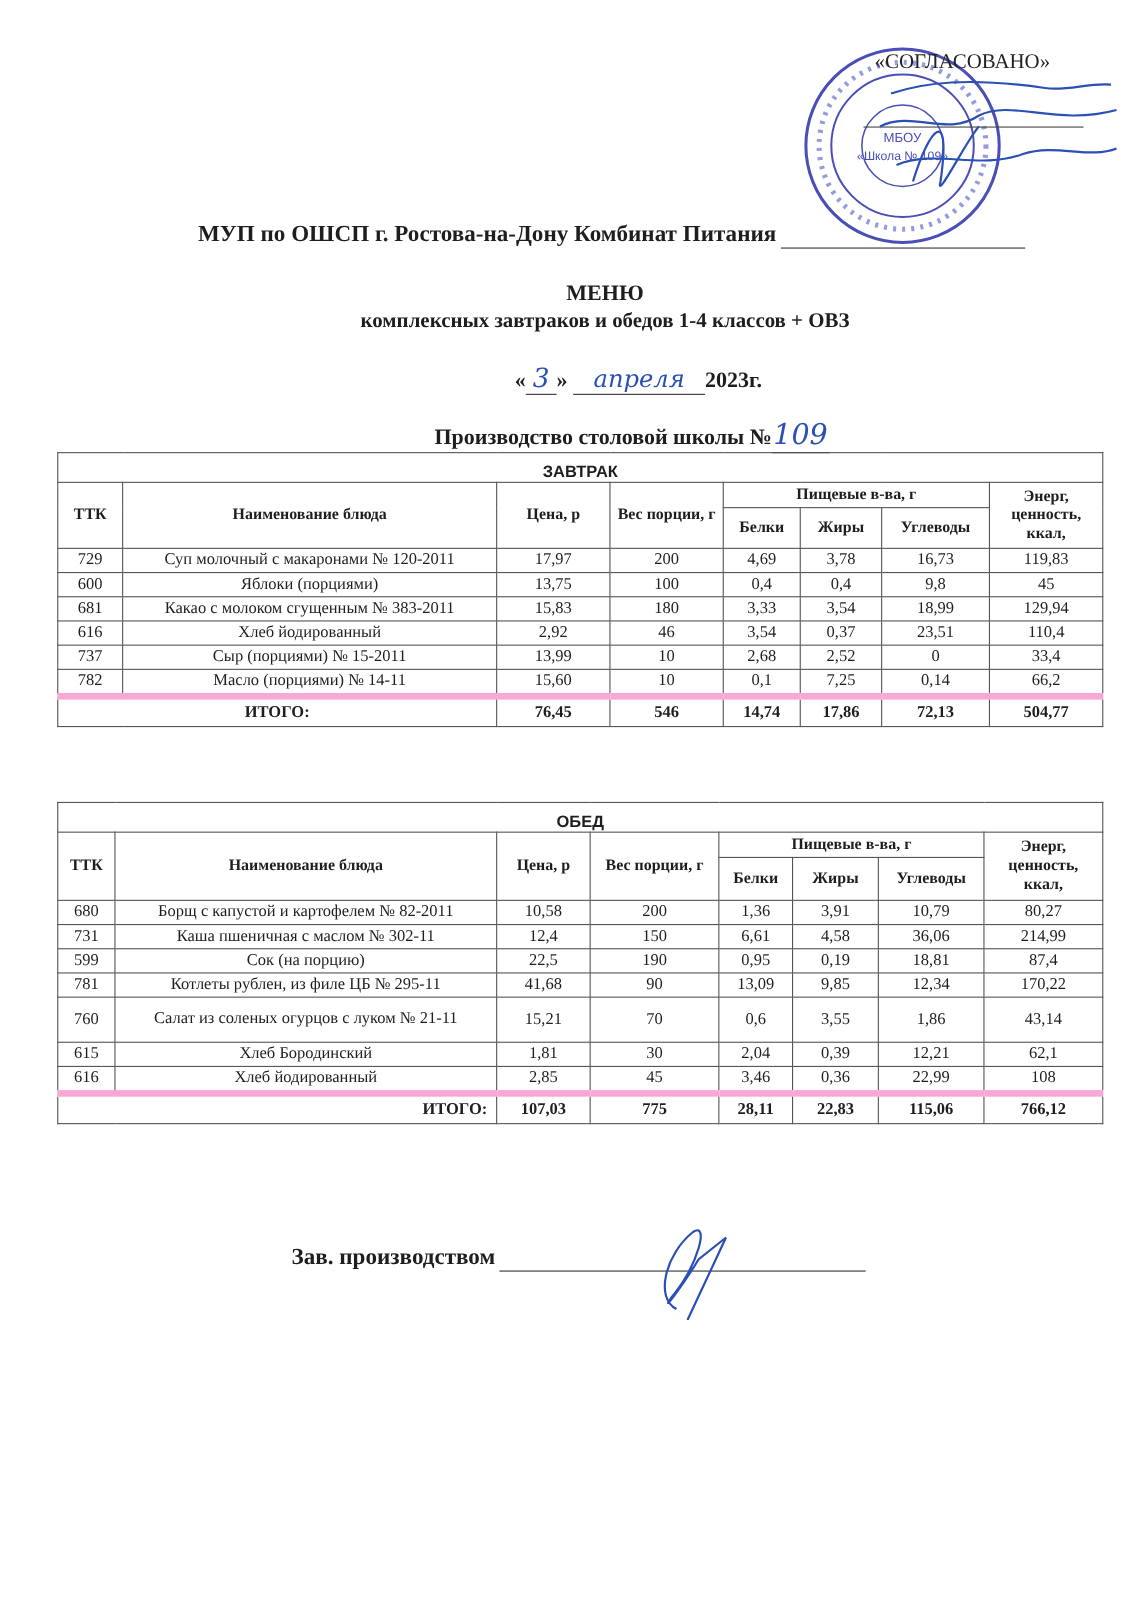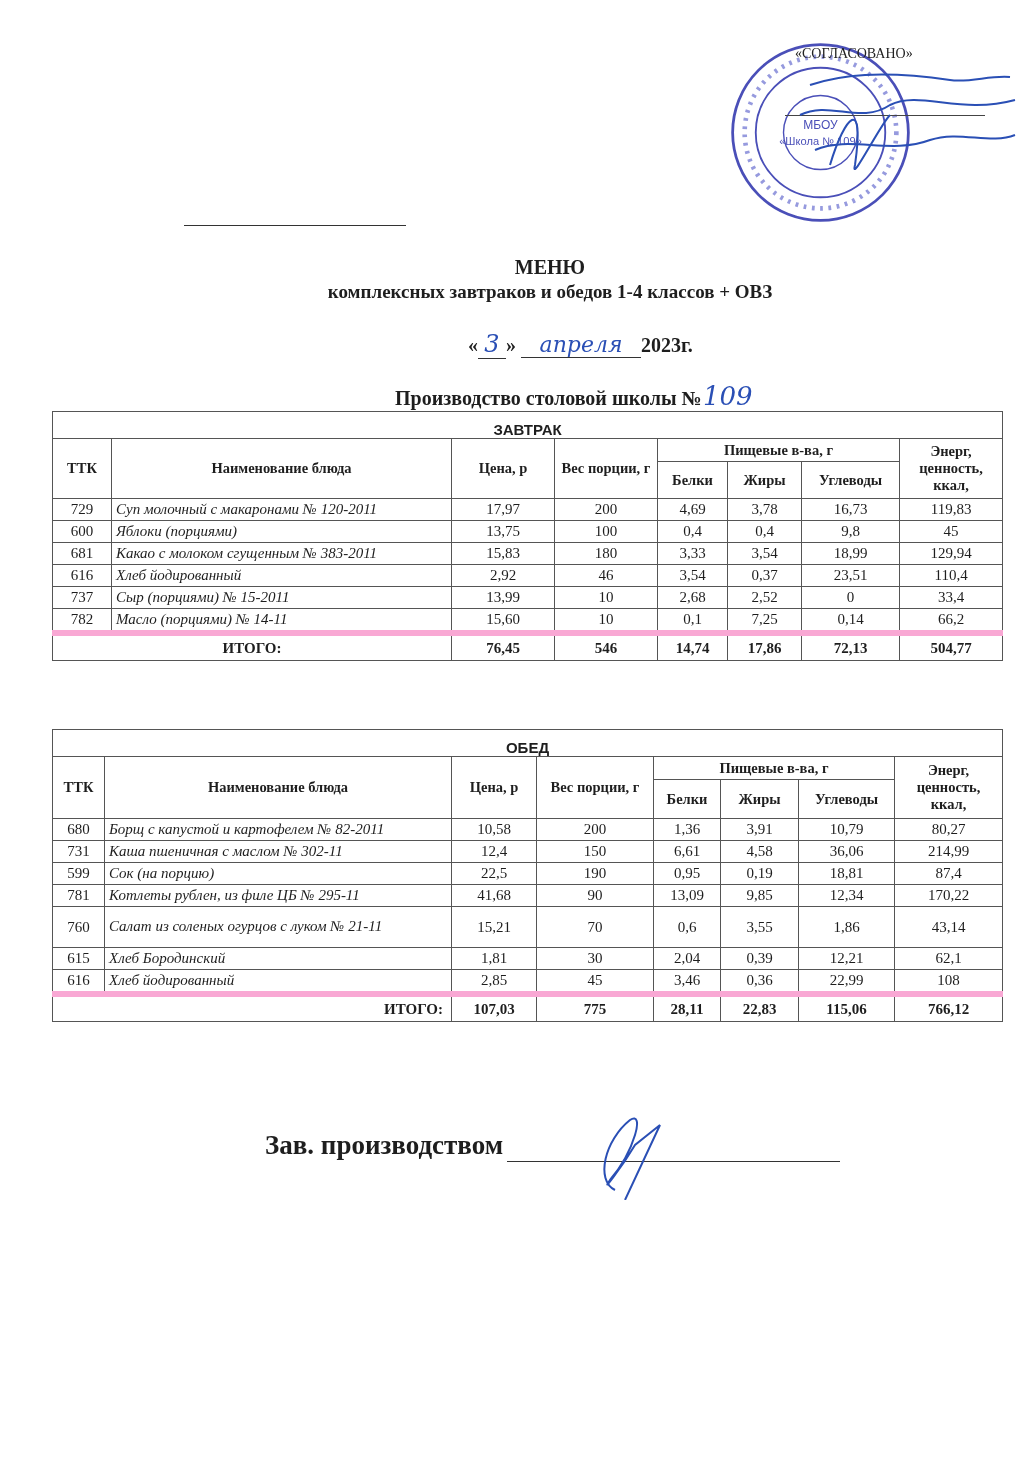--- a/index.html
+++ b/index.html
@@ -5,7 +5,7 @@
     html, body { margin: 0; padding: 0; background: #ffffff; }
     body { width: 1024px; height: 1461px; position: relative; overflow: hidden; font-family: "Liberation Serif", serif; color: #1e1e1e; }
 
-    .approved { position: absolute; left: 795px; top: 46px; font-size: 14px; font-family: "Liberation Serif", serif; color: #222; }
+    .approved { position: absolute; left: 795px; top: 46px; font-size: 19px; font-family: "Liberation Serif", serif; color: #222; }
     .approved-line { position: absolute; left: 785px; top: 115px; width: 200px; border-top: 1px solid #444; }
 
     .stamp { position: absolute; left: 728px; top: 40px; width: 185px; height: 185px; }

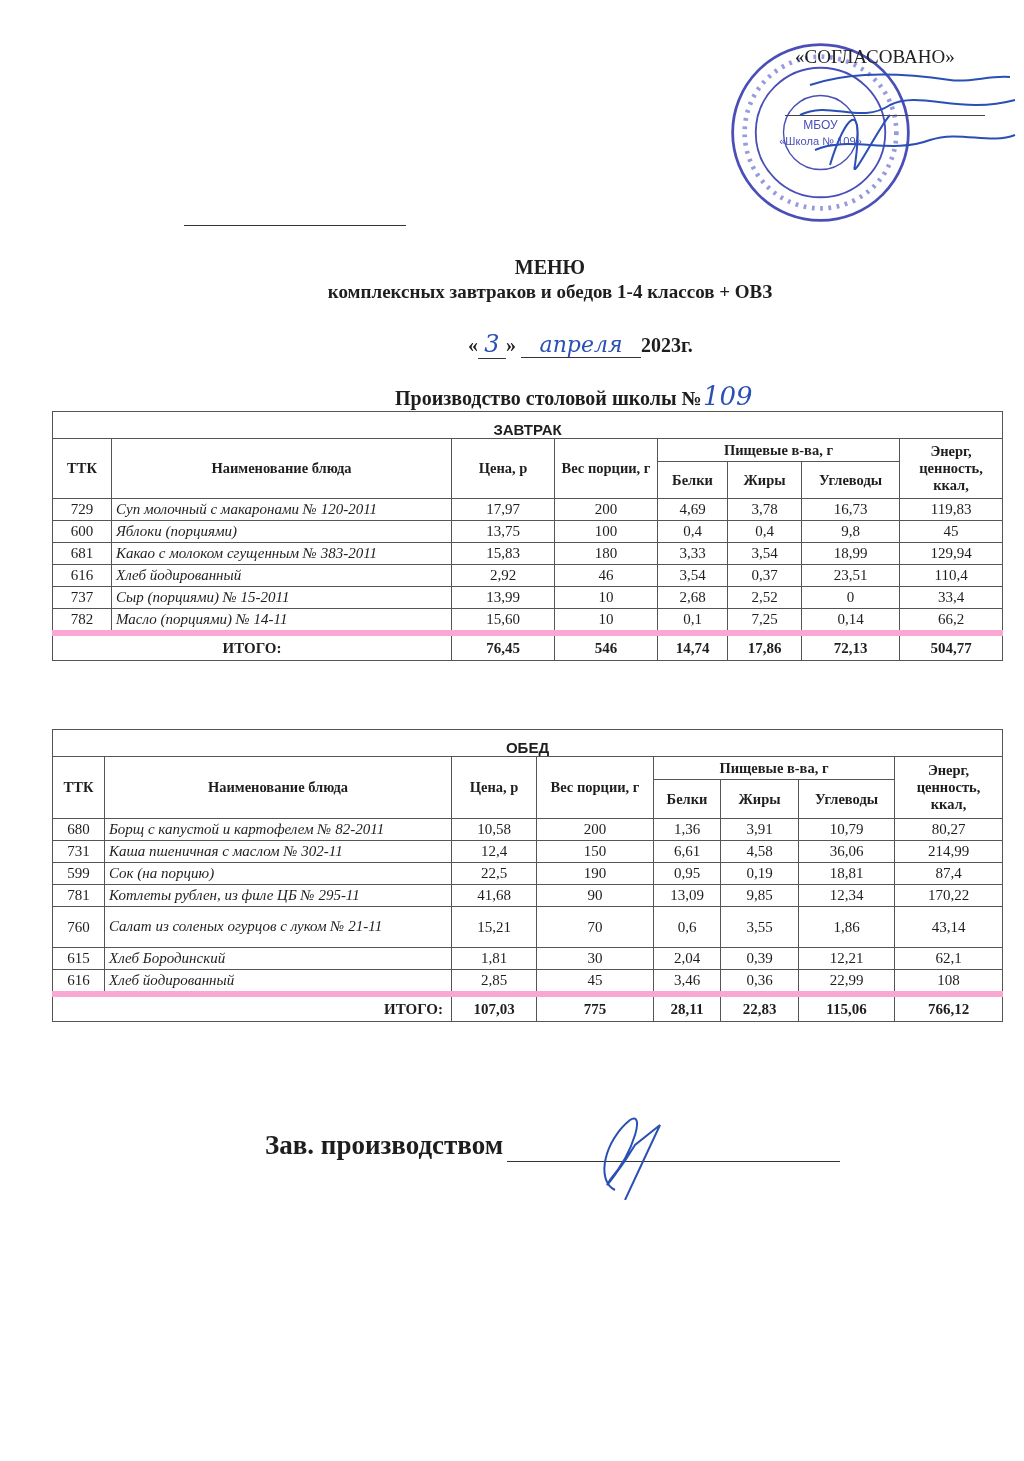--- a/index.html
+++ b/index.html
@@ -68,7 +68,7 @@
 </svg>
 
 <div class="org-line">
-  <span class="blank">&nbsp;</span>
+  <span>МУП по ОШСП г. Ростова-на-Дону Комбинат Питания</span><span class="blank">&nbsp;</span>
 </div>
 
 <div class="menu-title">МЕНЮ</div>

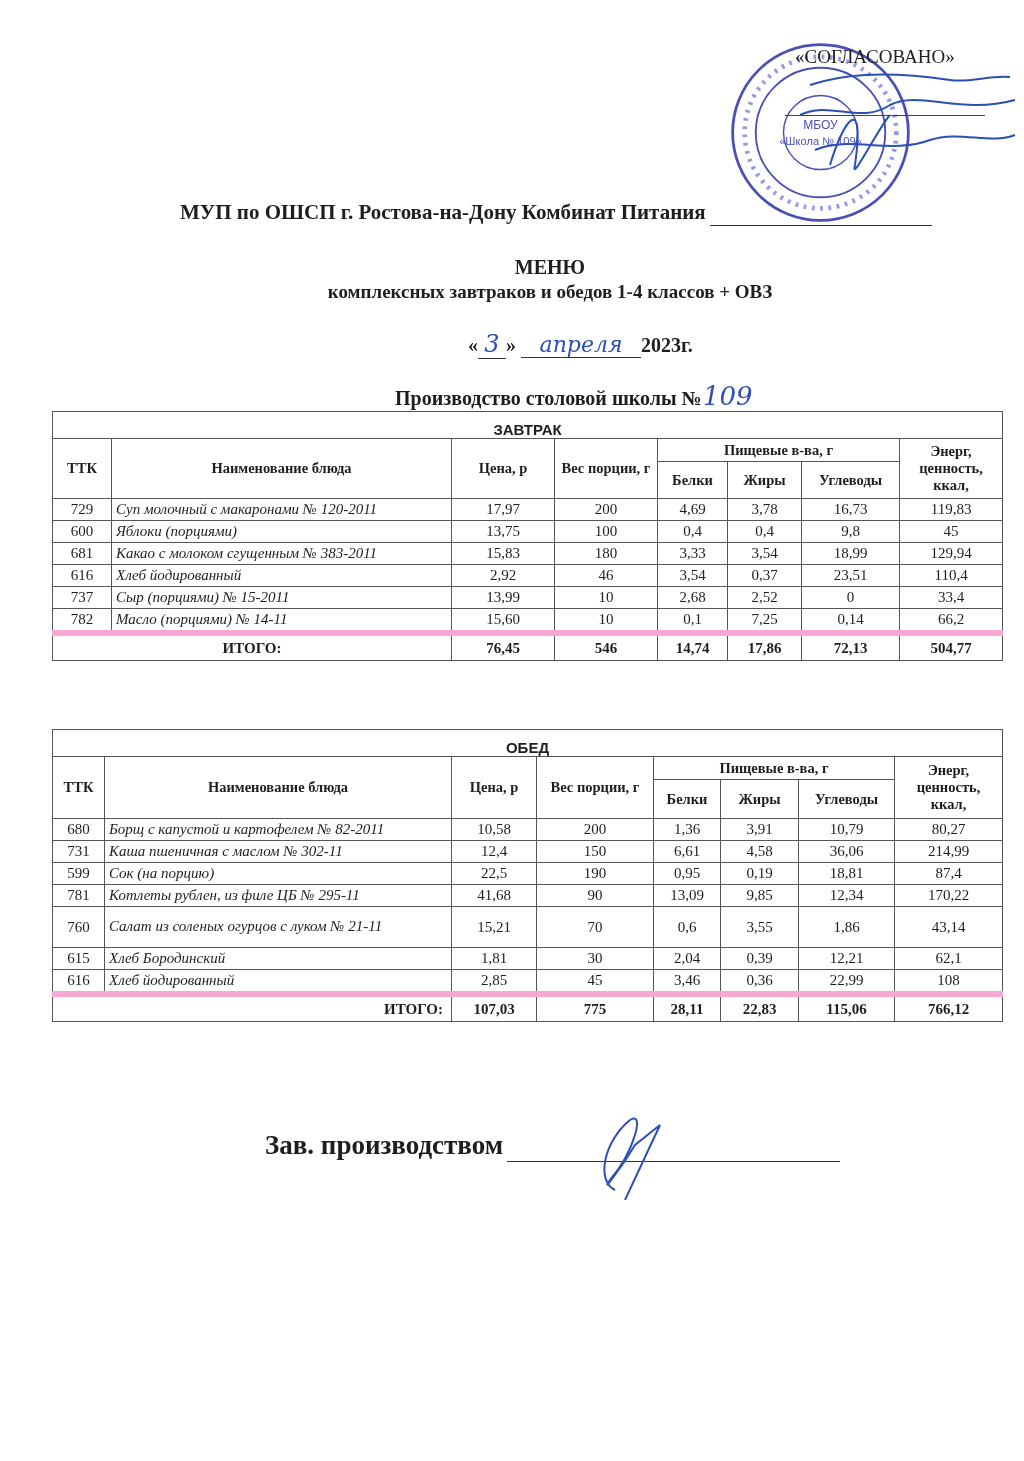--- a/index.html
+++ b/index.html
@@ -30,7 +30,7 @@
     table.menu td, table.menu th { border: 1px solid #555; padding: 0 4px; text-align: center; vertical-align: middle; }
     table.menu th { font-weight: bold; font-size: 14.5px; line-height: 1.15; }
     table.menu .section-head { font-family: "Liberation Sans", sans-serif; font-weight: bold; font-size: 15px; height: 26px; vertical-align: bottom; border-top: 1px solid #555; text-align: center; }
-    table.menu td.name { text-align: left; font-style: italic; }
+    table.menu td.name { text-align: center; }
     table.menu tr.item td { height: 21px; }
     table.menu tr.item-tall td { height: 40px; }
     table.menu td.name.wrap { line-height: 1.05; }

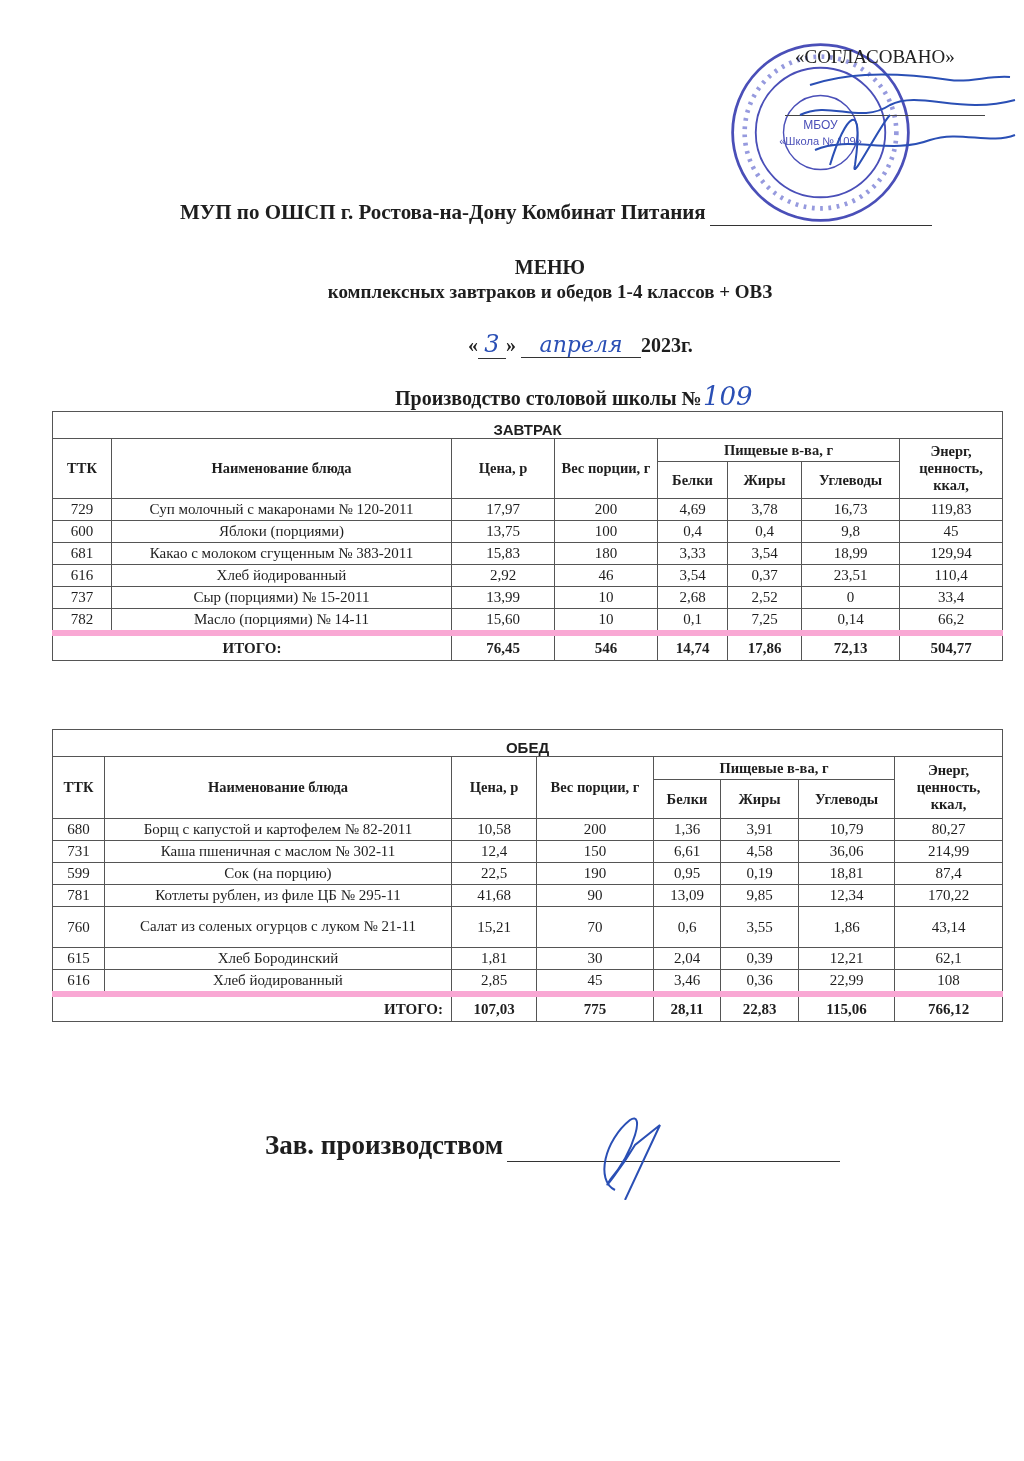--- a/index.html
+++ b/index.html
@@ -41,7 +41,7 @@
     #breakfast-table { top: 411px; }
     #lunch-table { top: 729px; padding-left: 28px; }
 
-    .signature-line { position: absolute; left: 265px; top: 1130px; font-size: 27px; font-weight: bold; white-space: nowrap; }
+    .signature-line { position: absolute; left: 265px; top: 1130px; font-size: 21px; font-weight: bold; white-space: nowrap; }
     .signature-line .blank { display: inline-block; width: 333px; border-bottom: 1.5px solid #333; margin-left: 4px; }
     .head-sign { position: absolute; left: 575px; top: 1110px; width: 110px; height: 90px; }
   </style>

